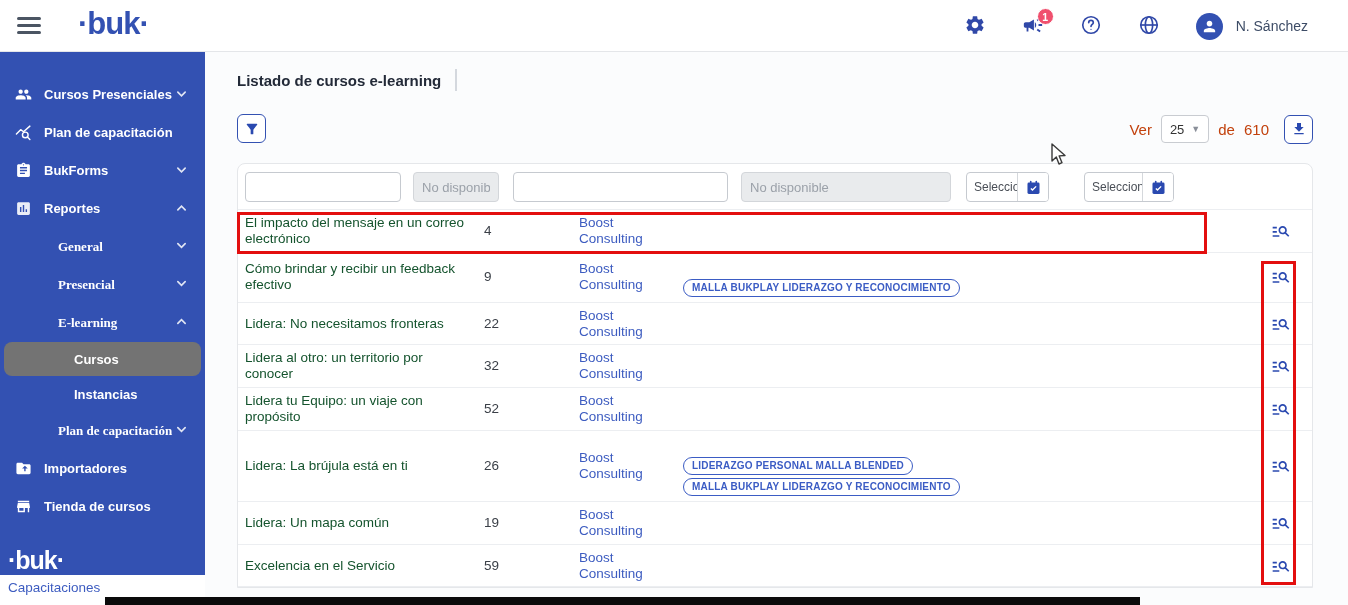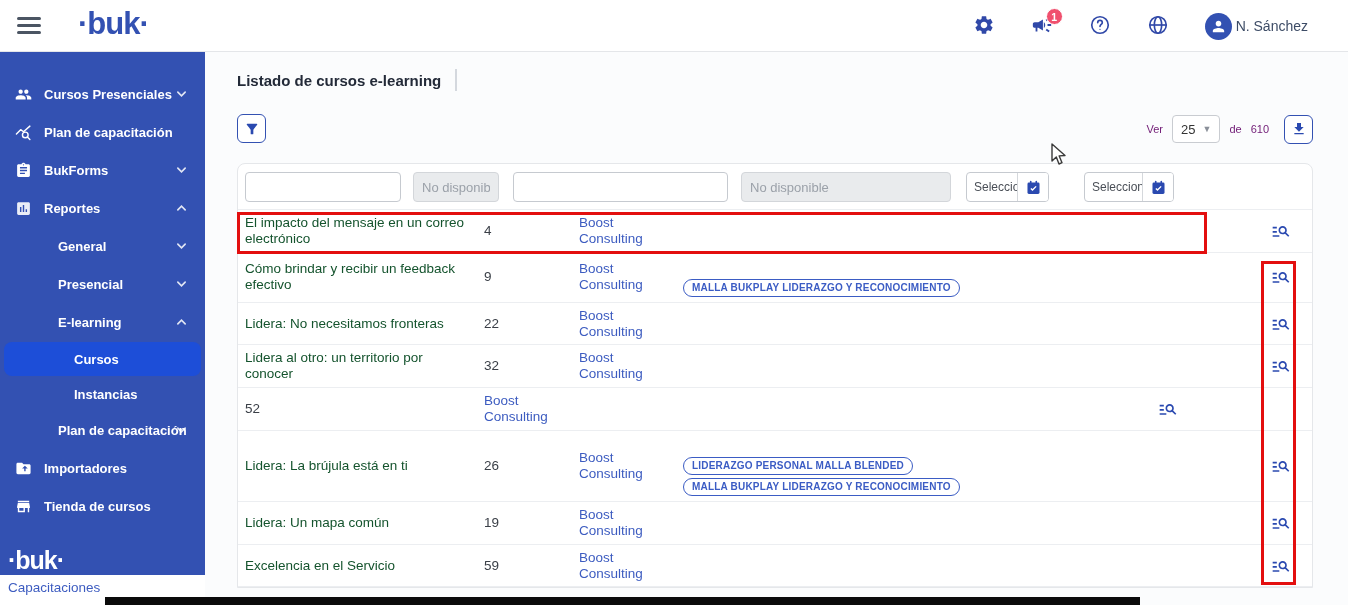--- a/index.html
+++ b/index.html
@@ -19,7 +19,7 @@
   .notif-badge { position:absolute; top:-6px; right:-8px; min-width:17px; height:17px; border-radius:9px;
     background:#f0506e; color:#fff; font-size:10.5px; font-weight:700; display:flex; align-items:center;
     justify-content:center; padding:0 4px; border:1.5px solid #fff; }
-  .user-chip { display:flex; align-items:center; gap:4px; cursor:pointer;justify-content:flex-end; }
+  .user-chip { display:flex; align-items:center; gap:13px; cursor:pointer;justify-content:flex-end; }
   .avatar { width:27px; height:27px; border-radius:50%; background:#3351b2; display:flex;
     align-items:center; justify-content:center; }
   .avatar svg { width:17px; height:17px; }

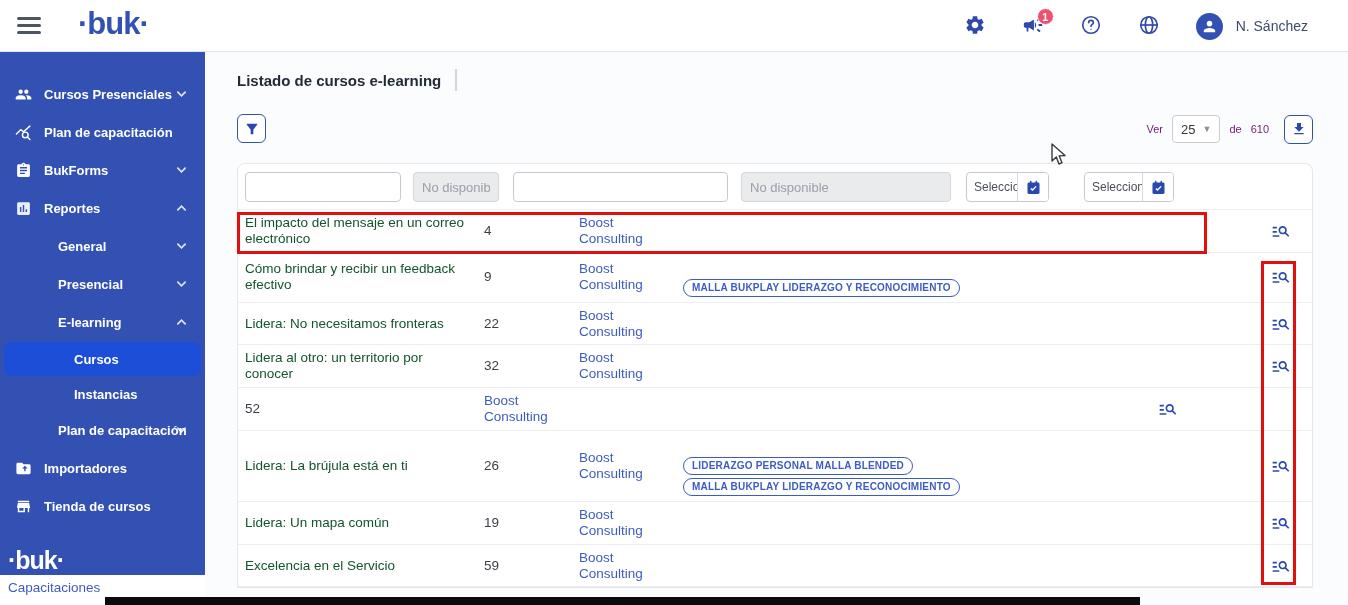--- a/index.html
+++ b/index.html
@@ -52,7 +52,7 @@
     border-radius:6px; background:#fff; display:flex; align-items:center; justify-content:center; cursor:pointer; }
   .filter-btn svg { width:16px; height:16px; }
   .toolbar-right { position:absolute; right:35px; top:62px; height:30px; display:flex; align-items:center; gap:9px; }
-  .ver-label, .de-label, .total-label { font-size:11px; color:#701a75; }
+  .ver-label, .de-label, .total-label { font-size:15px; color:#c2410c; }
   .page-size-select { border:1px solid #c9ccd1; border-radius:4px; background:#fff; height:28px;
     display:flex; align-items:center; gap:7px; padding:0 8px; font-size:13px; color:#333; cursor:pointer; }
   .page-size-select .caret { font-size:9px; color:#8a8f99; }

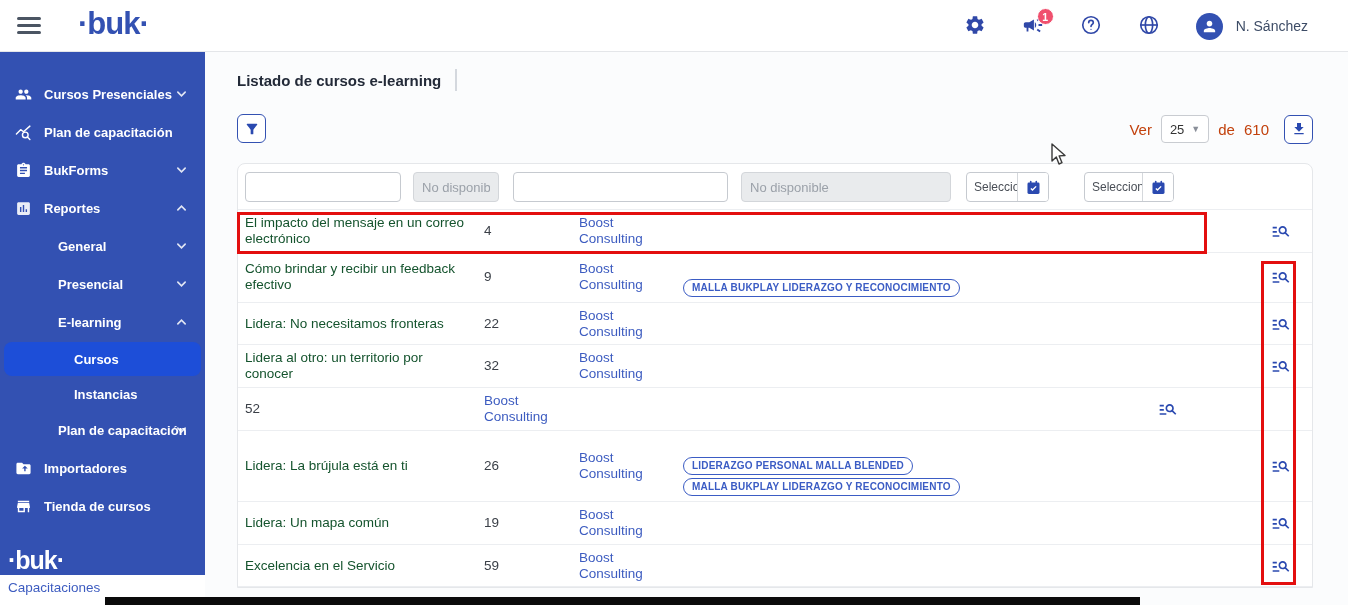--- a/index.html
+++ b/index.html
@@ -31,7 +31,7 @@
   .side-item { position:relative; height:37px; display:flex; align-items:center; color:#fff;
     font-size:13px; font-weight:700; cursor:pointer; margin:0 4px 1px 4px; border-radius:8px; }
   .side-item.lvl1 { padding-left:10px; gap:12px; }
-  .side-item.lvl2 { padding-left:54px; }
+  .side-item.lvl2 { padding-left:54px;font-family:Liberation Serif, serif; }
   .side-item.lvl3 { padding-left:70px; height:34px; }
   .side-item.selected { background:#1d4ed8; }
   .side-item .s-icon { width:18px; height:18px; display:flex; align-items:center; justify-content:center; }

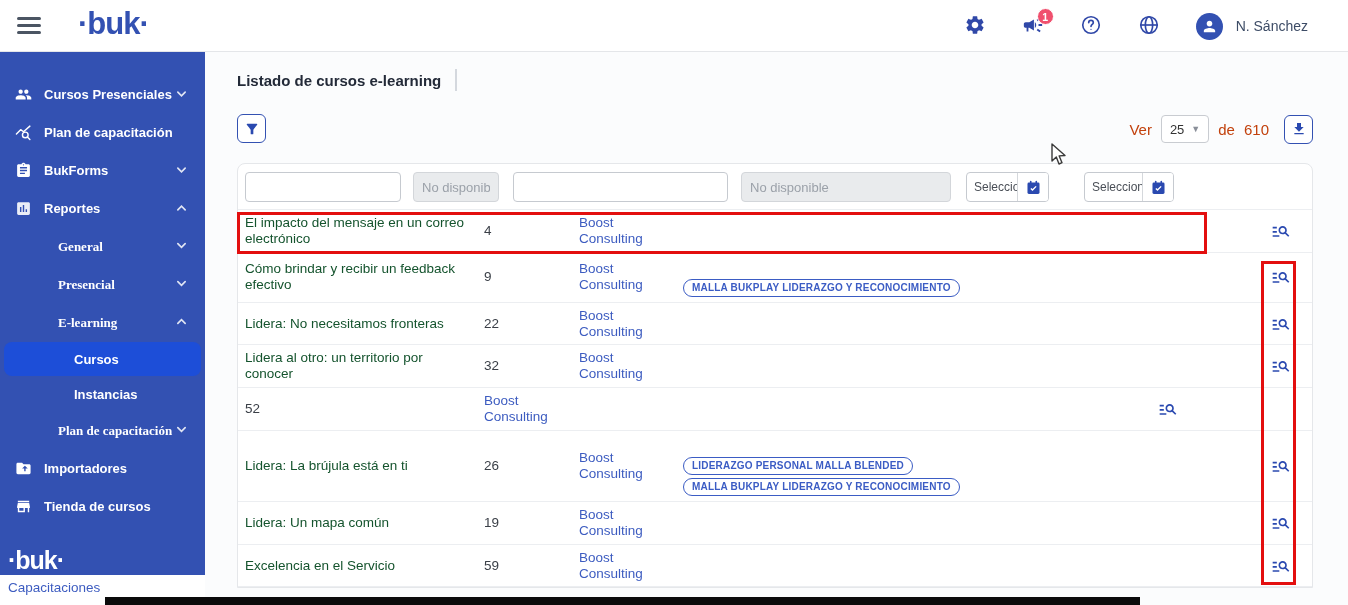--- a/index.html
+++ b/index.html
@@ -33,7 +33,7 @@
   .side-item.lvl1 { padding-left:10px; gap:12px; }
   .side-item.lvl2 { padding-left:54px;font-family:Liberation Serif, serif; }
   .side-item.lvl3 { padding-left:70px; height:34px; }
-  .side-item.selected { background:#1d4ed8; }
+  .side-item.selected { background:#737373; }
   .side-item .s-icon { width:18px; height:18px; display:flex; align-items:center; justify-content:center; }
   .side-item .s-icon svg { width:17px; height:17px; }
   .side-item .chev { position:absolute; right:14px; top:50%; transform:translateY(-50%); opacity:.85; }

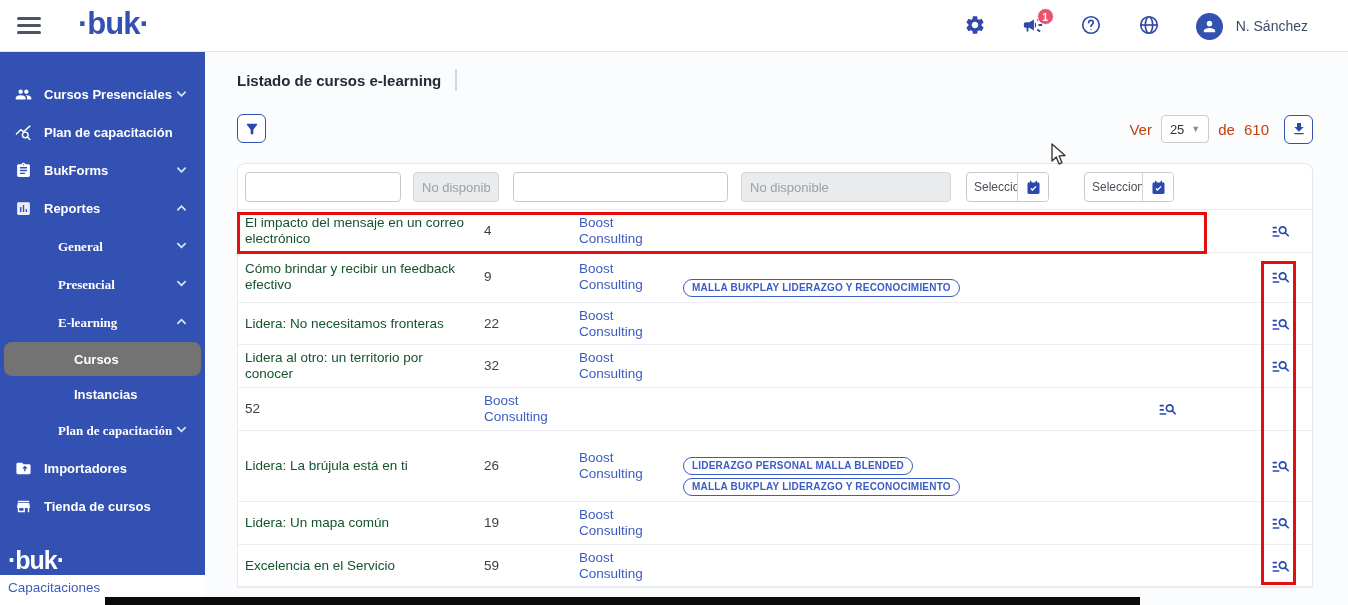--- a/index.html
+++ b/index.html
@@ -382,6 +382,7 @@
           </div>
         </div>
         <div class="trow">
+          <div class="td td-curso">Lidera tu Equipo: un viaje con propósito</div>
           <div class="td td-dur">52</div>
           <div class="td td-user">Boost Consulting</div>
           <div class="td td-ruta"></div>

